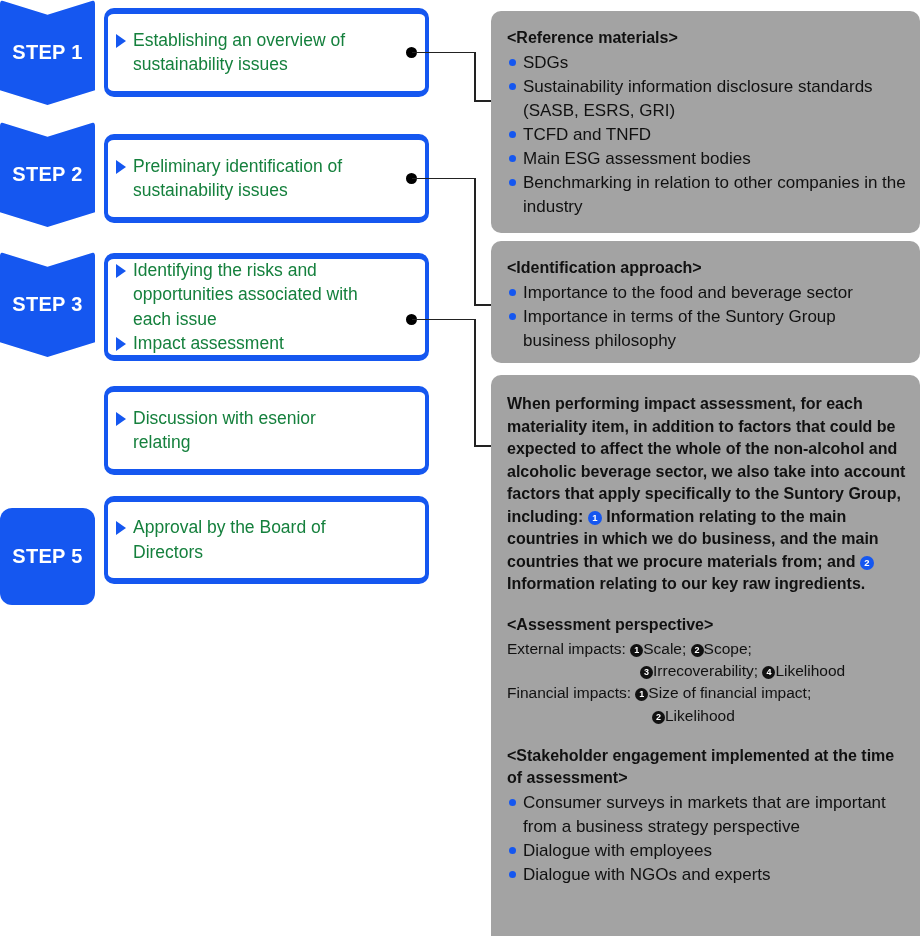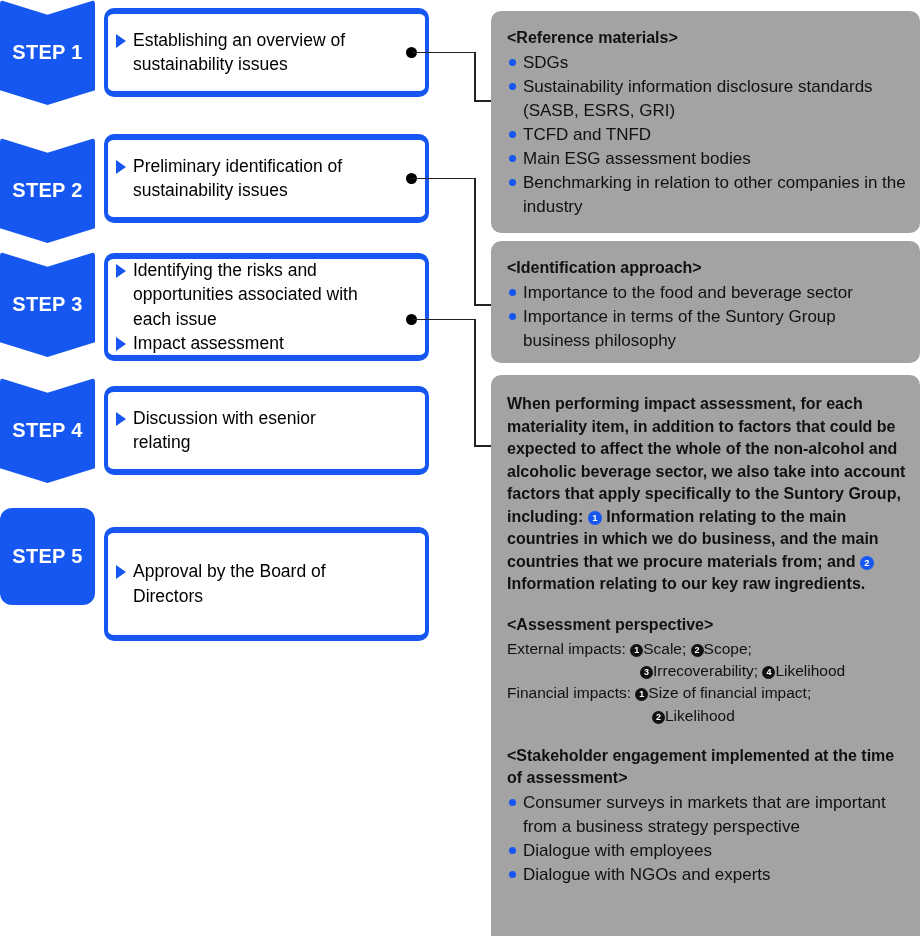--- a/index.html
+++ b/index.html
@@ -53,7 +53,7 @@
     align-items: flex-start;
     font-size: 17.5px;
     line-height: 1.33;
-    color: #000000;
+    color: #15803d;
     font-weight: 500;
   }
   .box-line + .box-line { margin-top: 1px; }

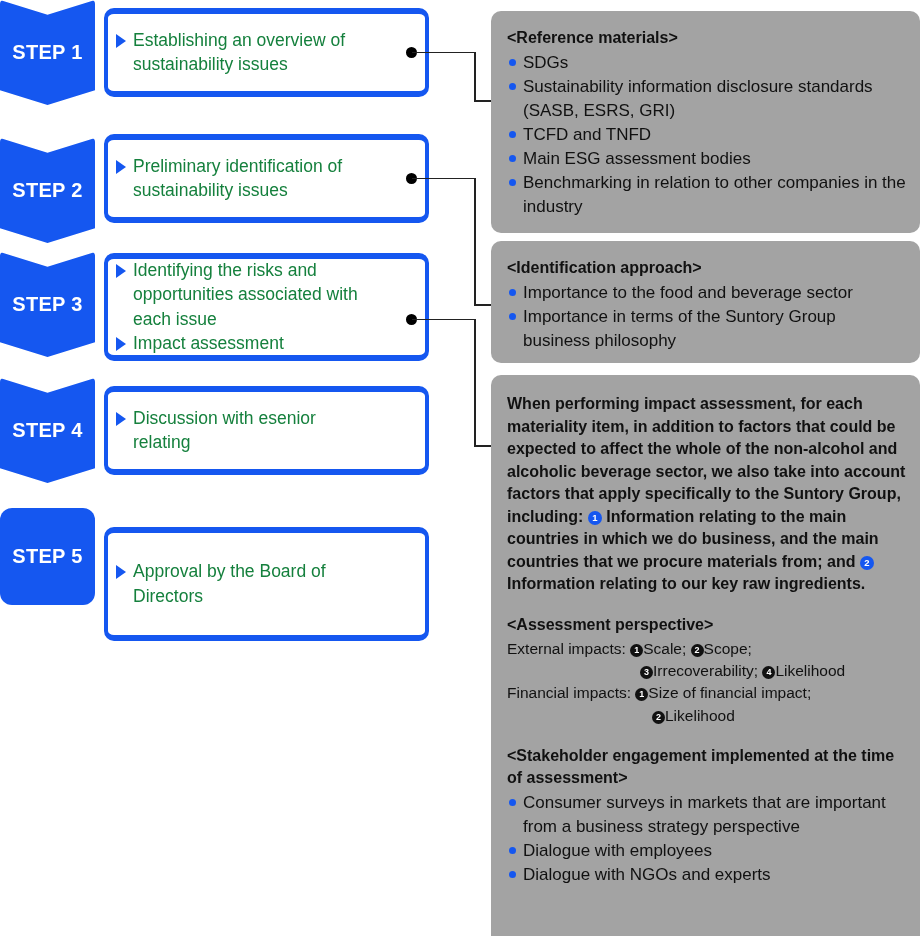--- a/index.html
+++ b/index.html
@@ -164,7 +164,7 @@
   <div class="conn-line conn-v" style="left:474px;top:51.5px;height:50px;"></div>
   <div class="conn-line conn-h" style="left:474px;top:100px;width:20px;"></div>
 
-  <div class="step-badge chevron" style="top:138px;height:105px;">
+  <div class="step-badge chevron" style="top:122px;height:105px;">
     <span>STEP 2</span>
   </div>
   <div class="step-box" style="top:134px;height:89px;">

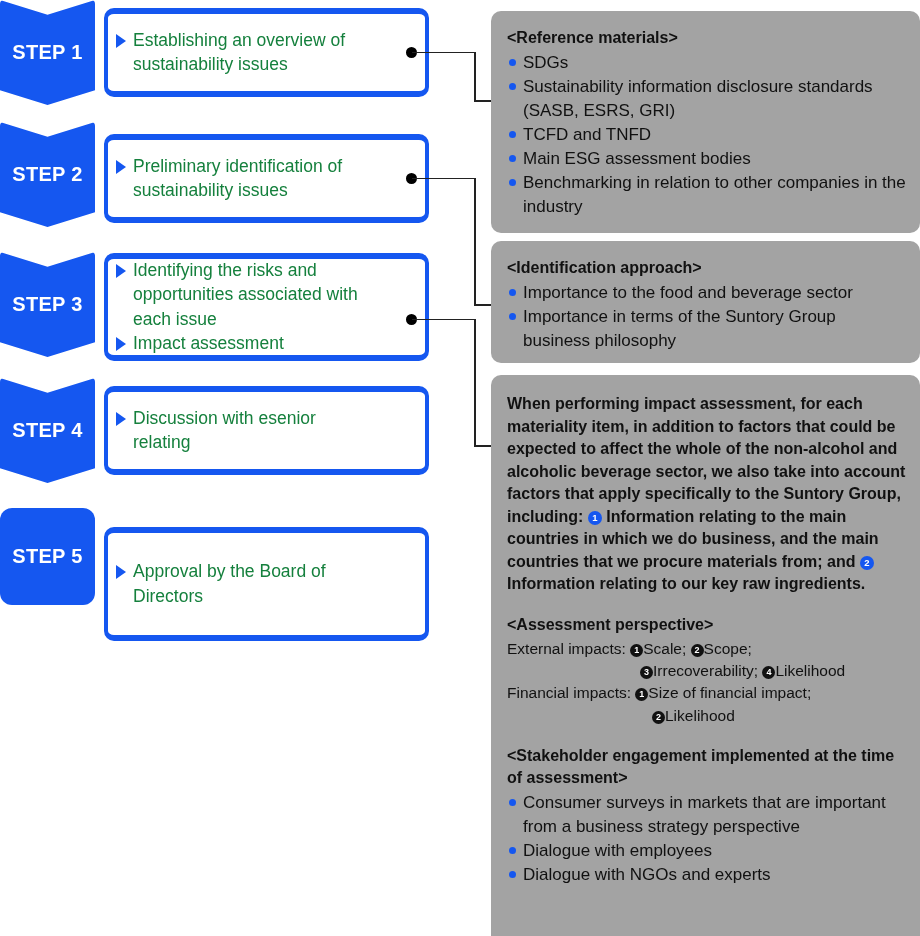--- a/index.html
+++ b/index.html
@@ -212,9 +212,6 @@
   <div class="conn-line conn-v" style="left:474px;top:318.5px;height:128px;"></div>
   <div class="conn-line conn-h" style="left:474px;top:445px;width:20px;"></div>
 
-  <div class="step-badge chevron" style="top:378px;height:105px;">
-    <span>STEP 4</span>
-  </div>
   <div class="step-box" style="top:386px;height:89px;">
     <div class="step-box-inner">
       <div class="box-line">

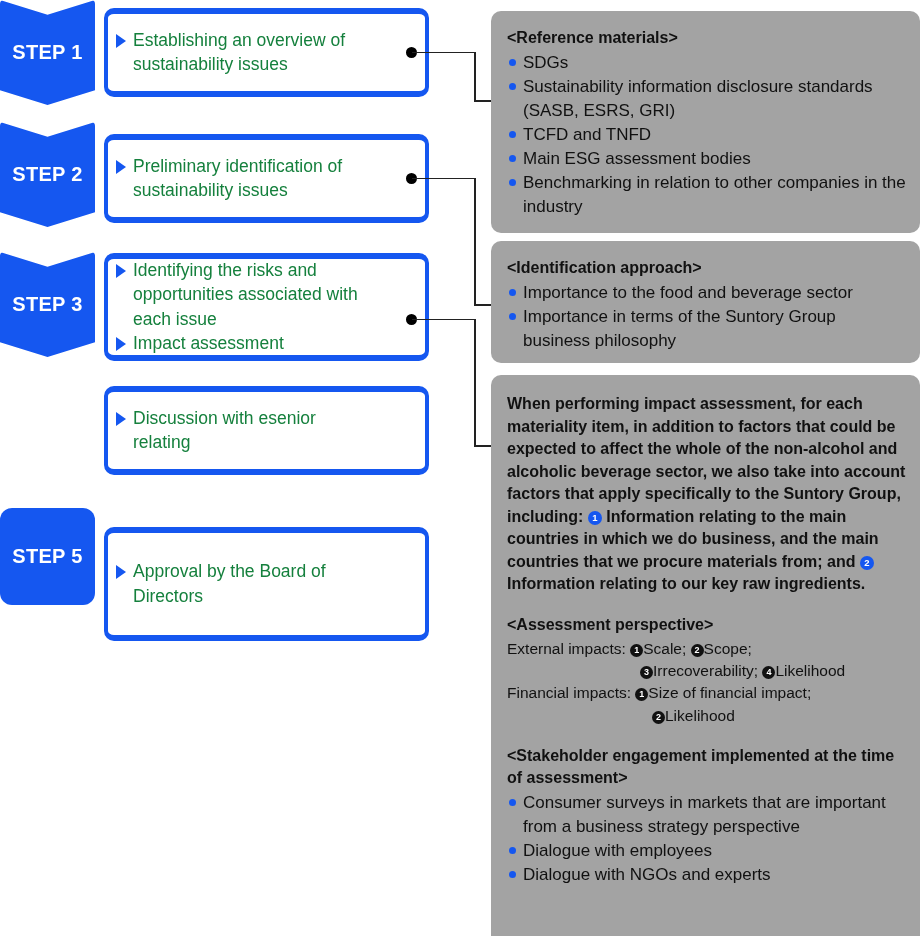--- a/index.html
+++ b/index.html
@@ -228,7 +228,7 @@
   <div class="step-badge plain" style="top:508px;height:97px;">
     <span>STEP 5</span>
   </div>
-  <div class="step-box" style="top:527px;height:114px;">
+  <div class="step-box" style="top:496px;height:88px;">
     <div class="step-box-inner">
       <div class="box-line">
         <span class="tri"></span>

